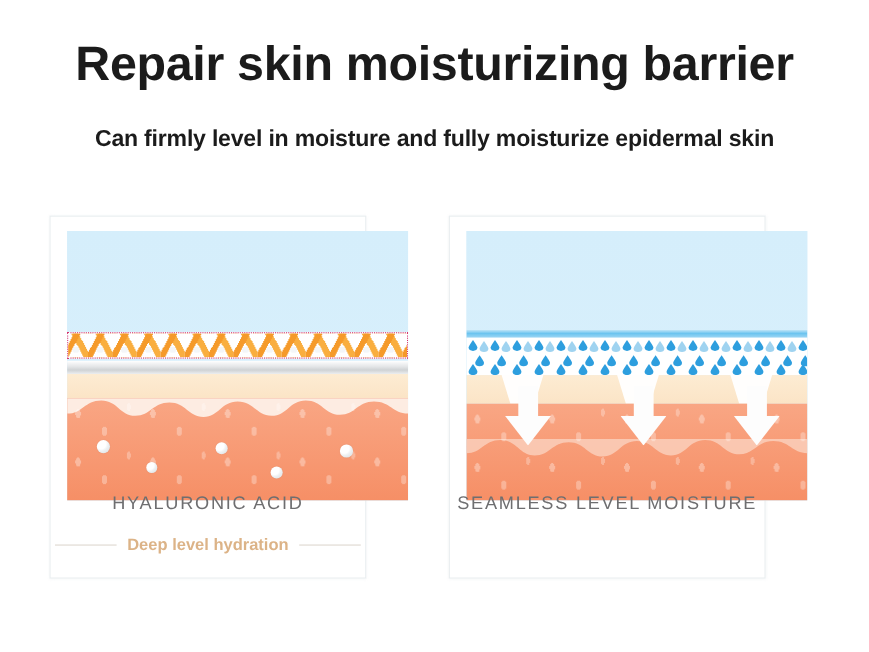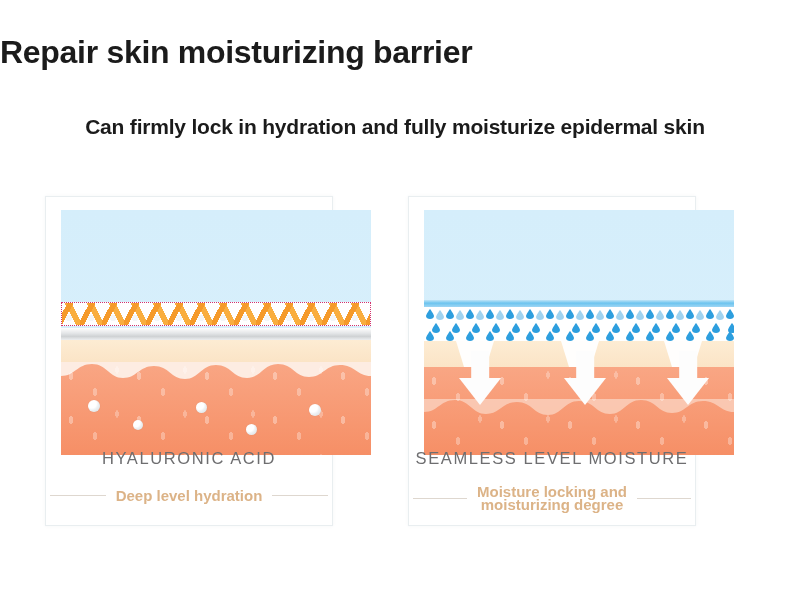--- a/index.html
+++ b/index.html
@@ -13,7 +13,8 @@
   
   .title{
     position:absolute;top:34px;left:0;width:790px;
-    font-size:32px;font-weight:bold;color:#1b1b1b;
+    text-align:center;
+    font-size:44px;font-weight:bold;color:#1b1b1b;
     letter-spacing:-0.3px;
     font-family:"Liberation Sans", sans-serif;
     white-space:nowrap;

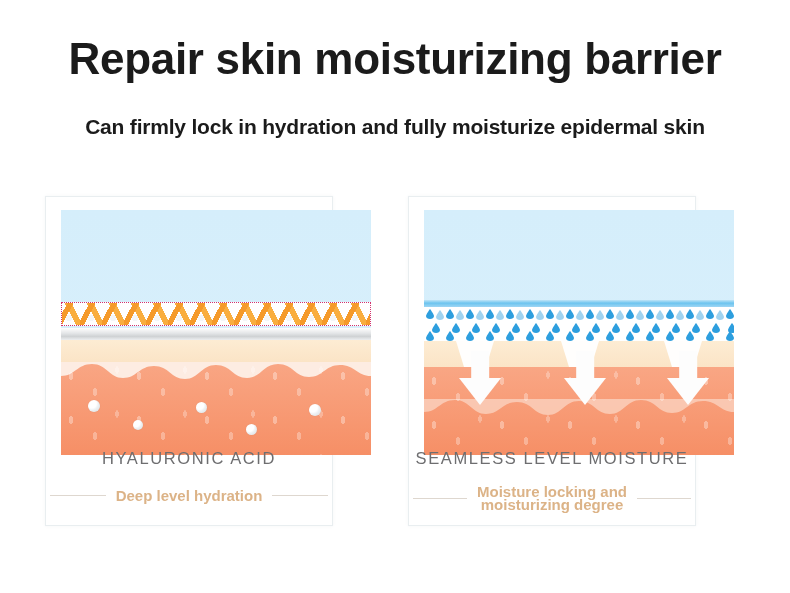--- a/index.html
+++ b/index.html
@@ -155,7 +155,7 @@
 <div class="page">
 
   <div class="title">Repair skin moisturizing barrier</div>
-  <div class="subtitle">Can firmly lock in hydration and fully moisturize epidermal skin</div>
+  <div class="subtitle">Can firmly level in moisture and fully moisturize epidermal skin</div>
 
   <div class="card" id="card-left">
 

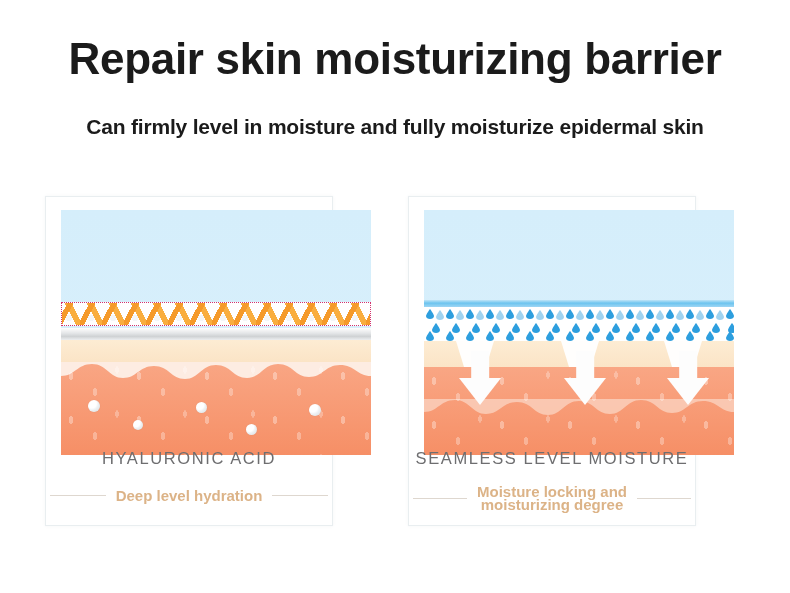--- a/index.html
+++ b/index.html
@@ -338,12 +338,6 @@
     </div>
 
     <div class="label">SEAMLESS LEVEL MOISTURE</div>
-    <div class="sublabel-wrap" style="top:288px;">
-      <span class="rule"></span>
-      <span class="sublabel">Moisture locking and
-moisturizing degree</span>
-      <span class="rule"></span>
-    </div>
   </div>
 
 </div>

